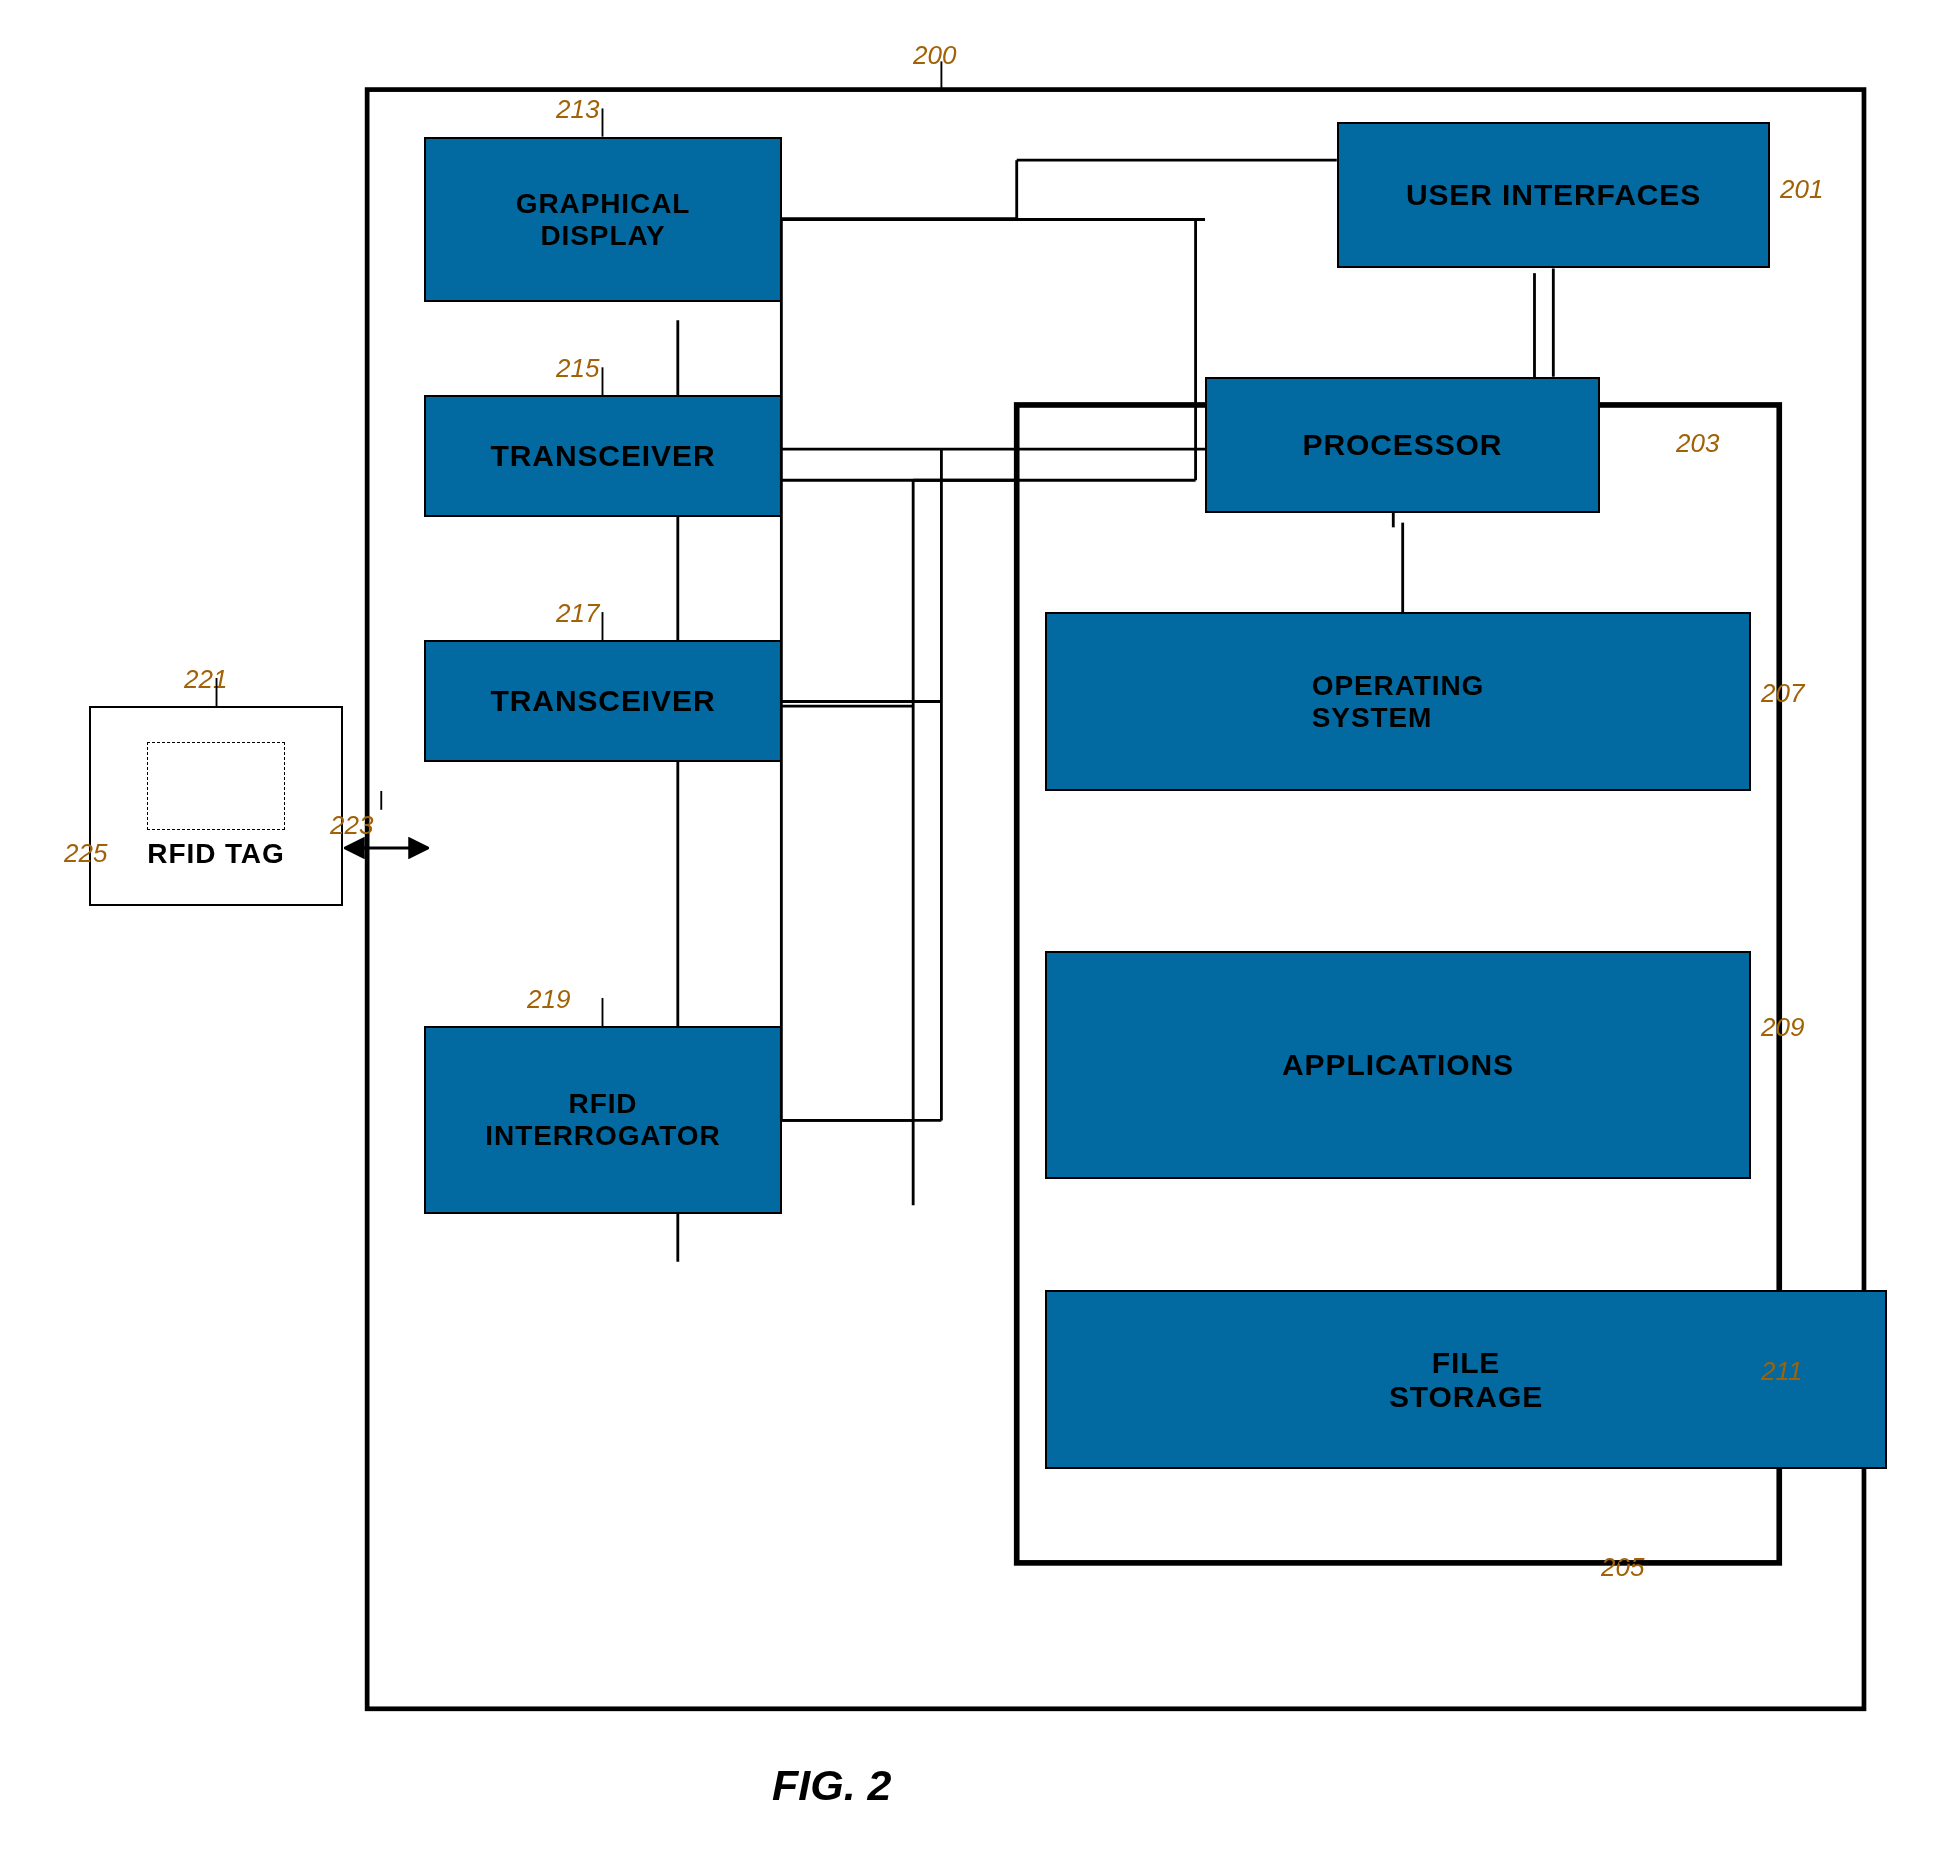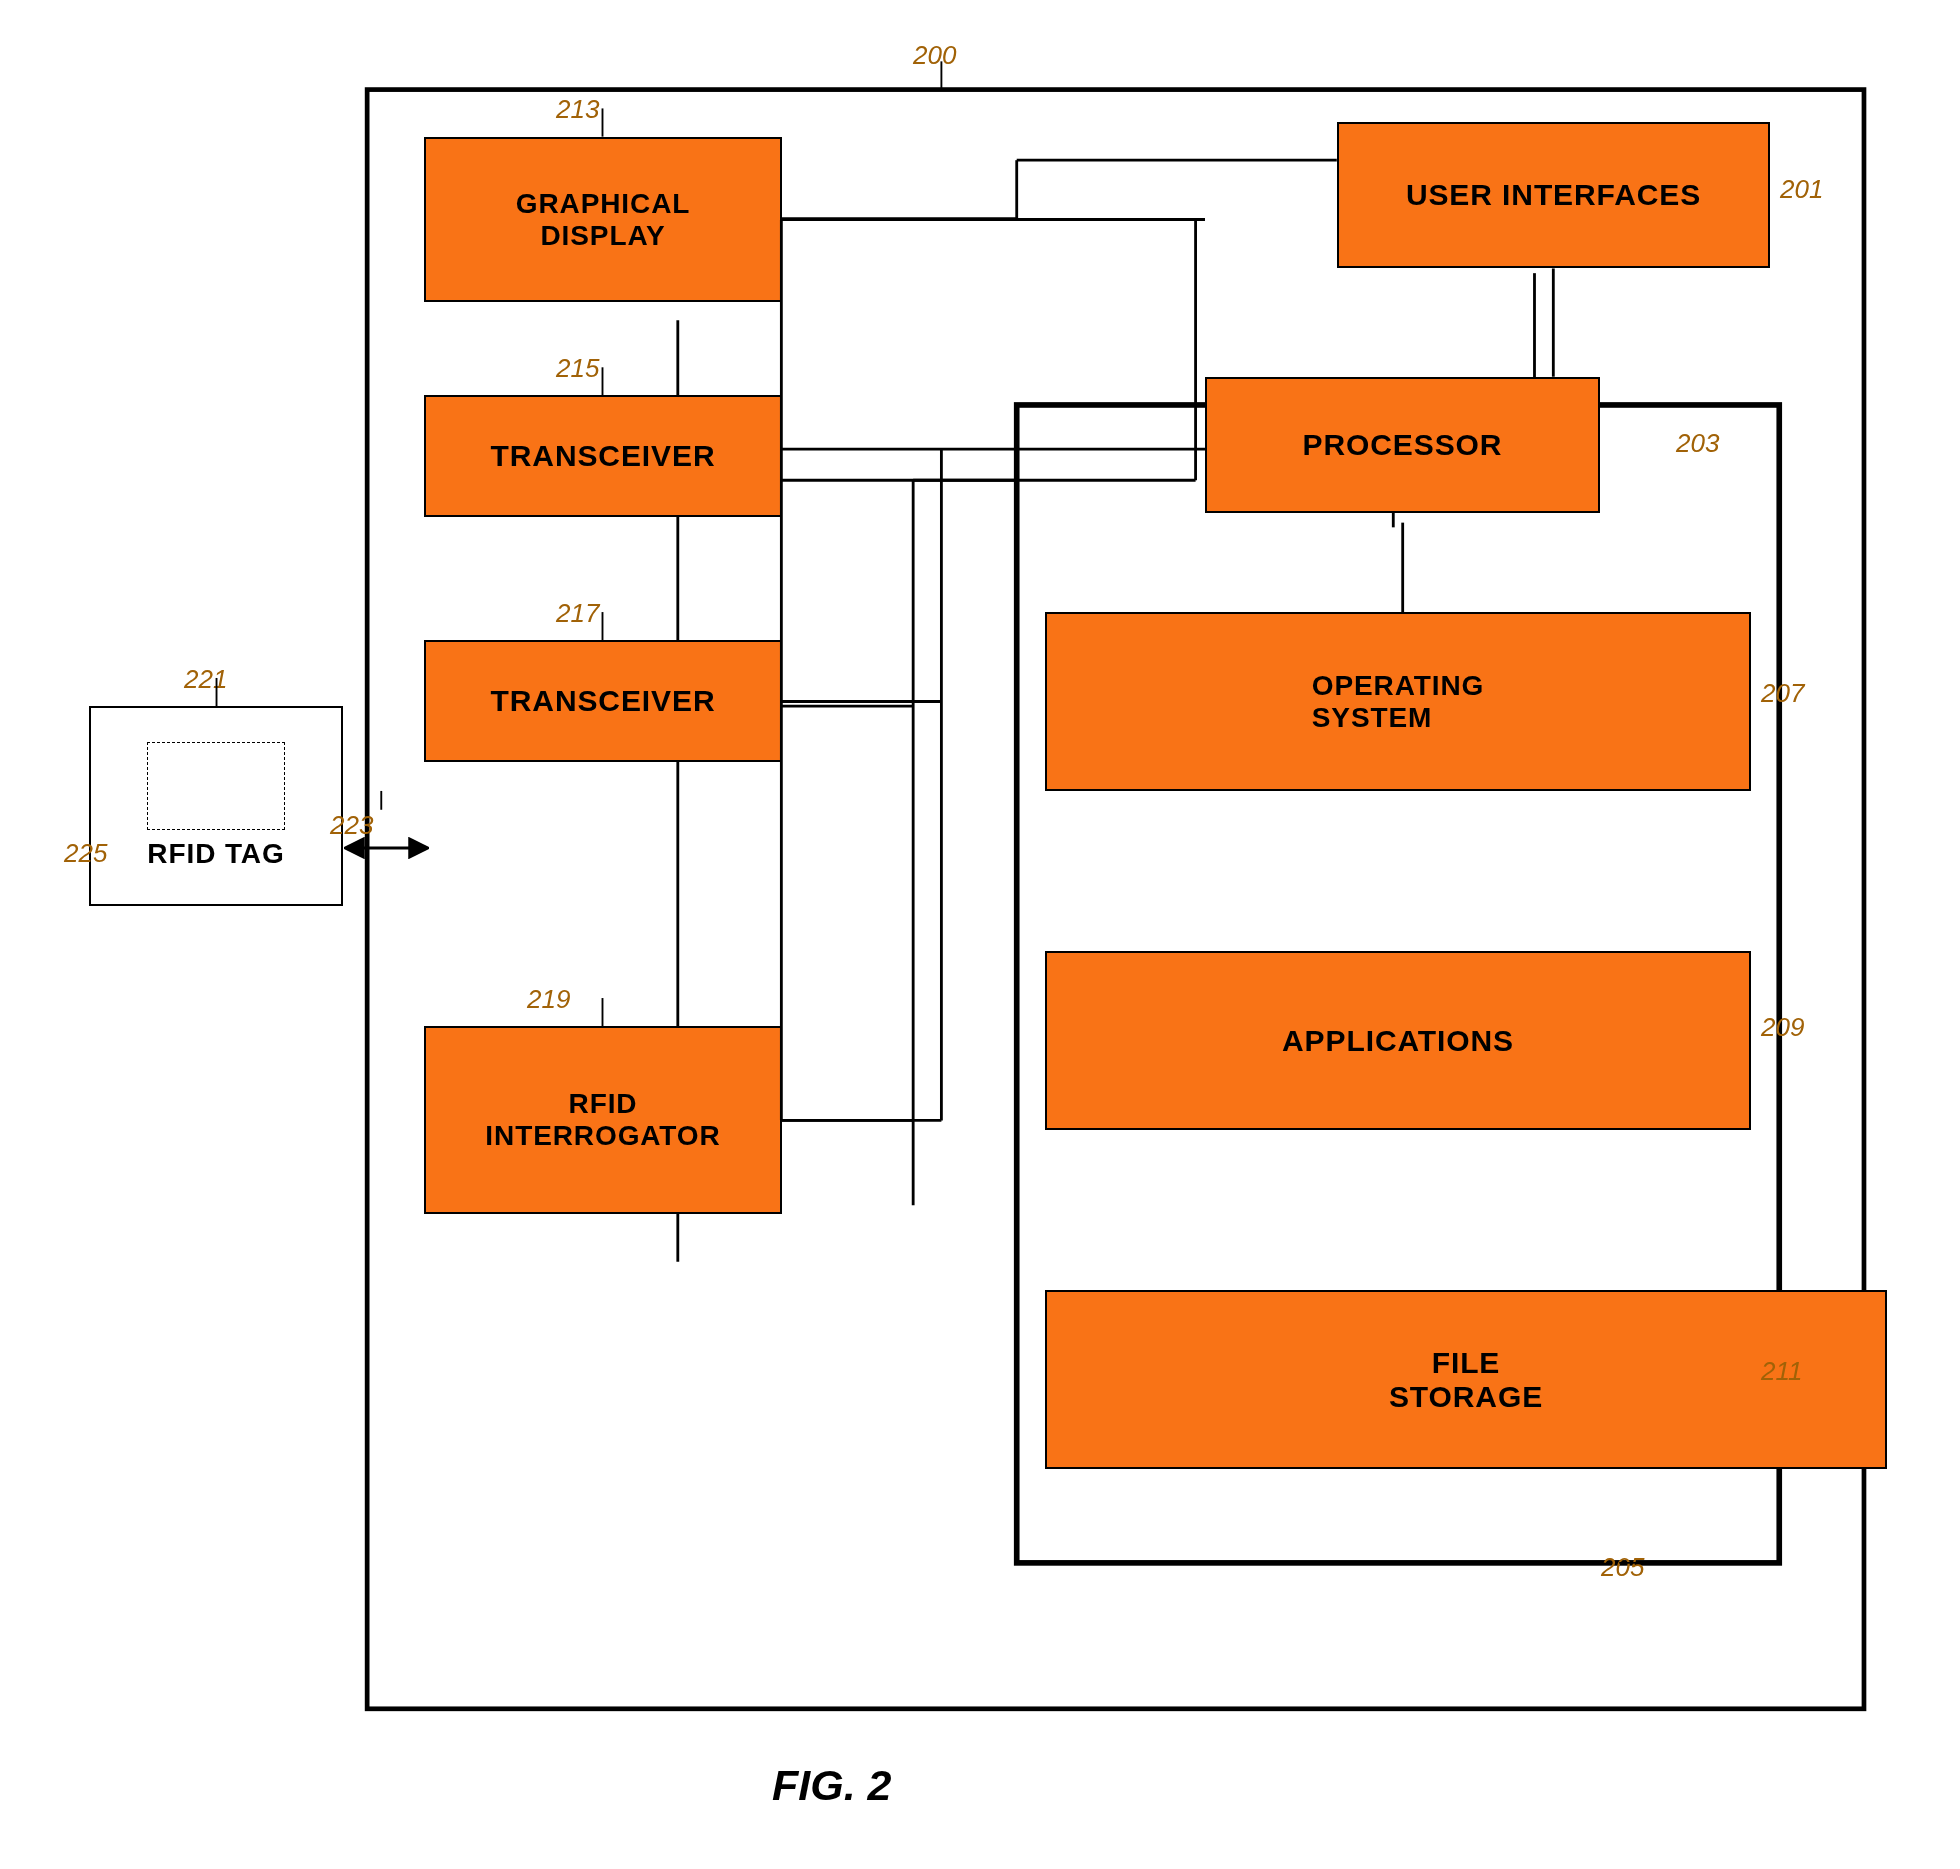--- a/index.html
+++ b/index.html
@@ -31,7 +31,7 @@
     .box {
       position: absolute;
       border: 2.8px solid #000;
-      background: #f97316;
+      background: #0369a1;
       display: flex;
       align-items: center;
       justify-content: center;

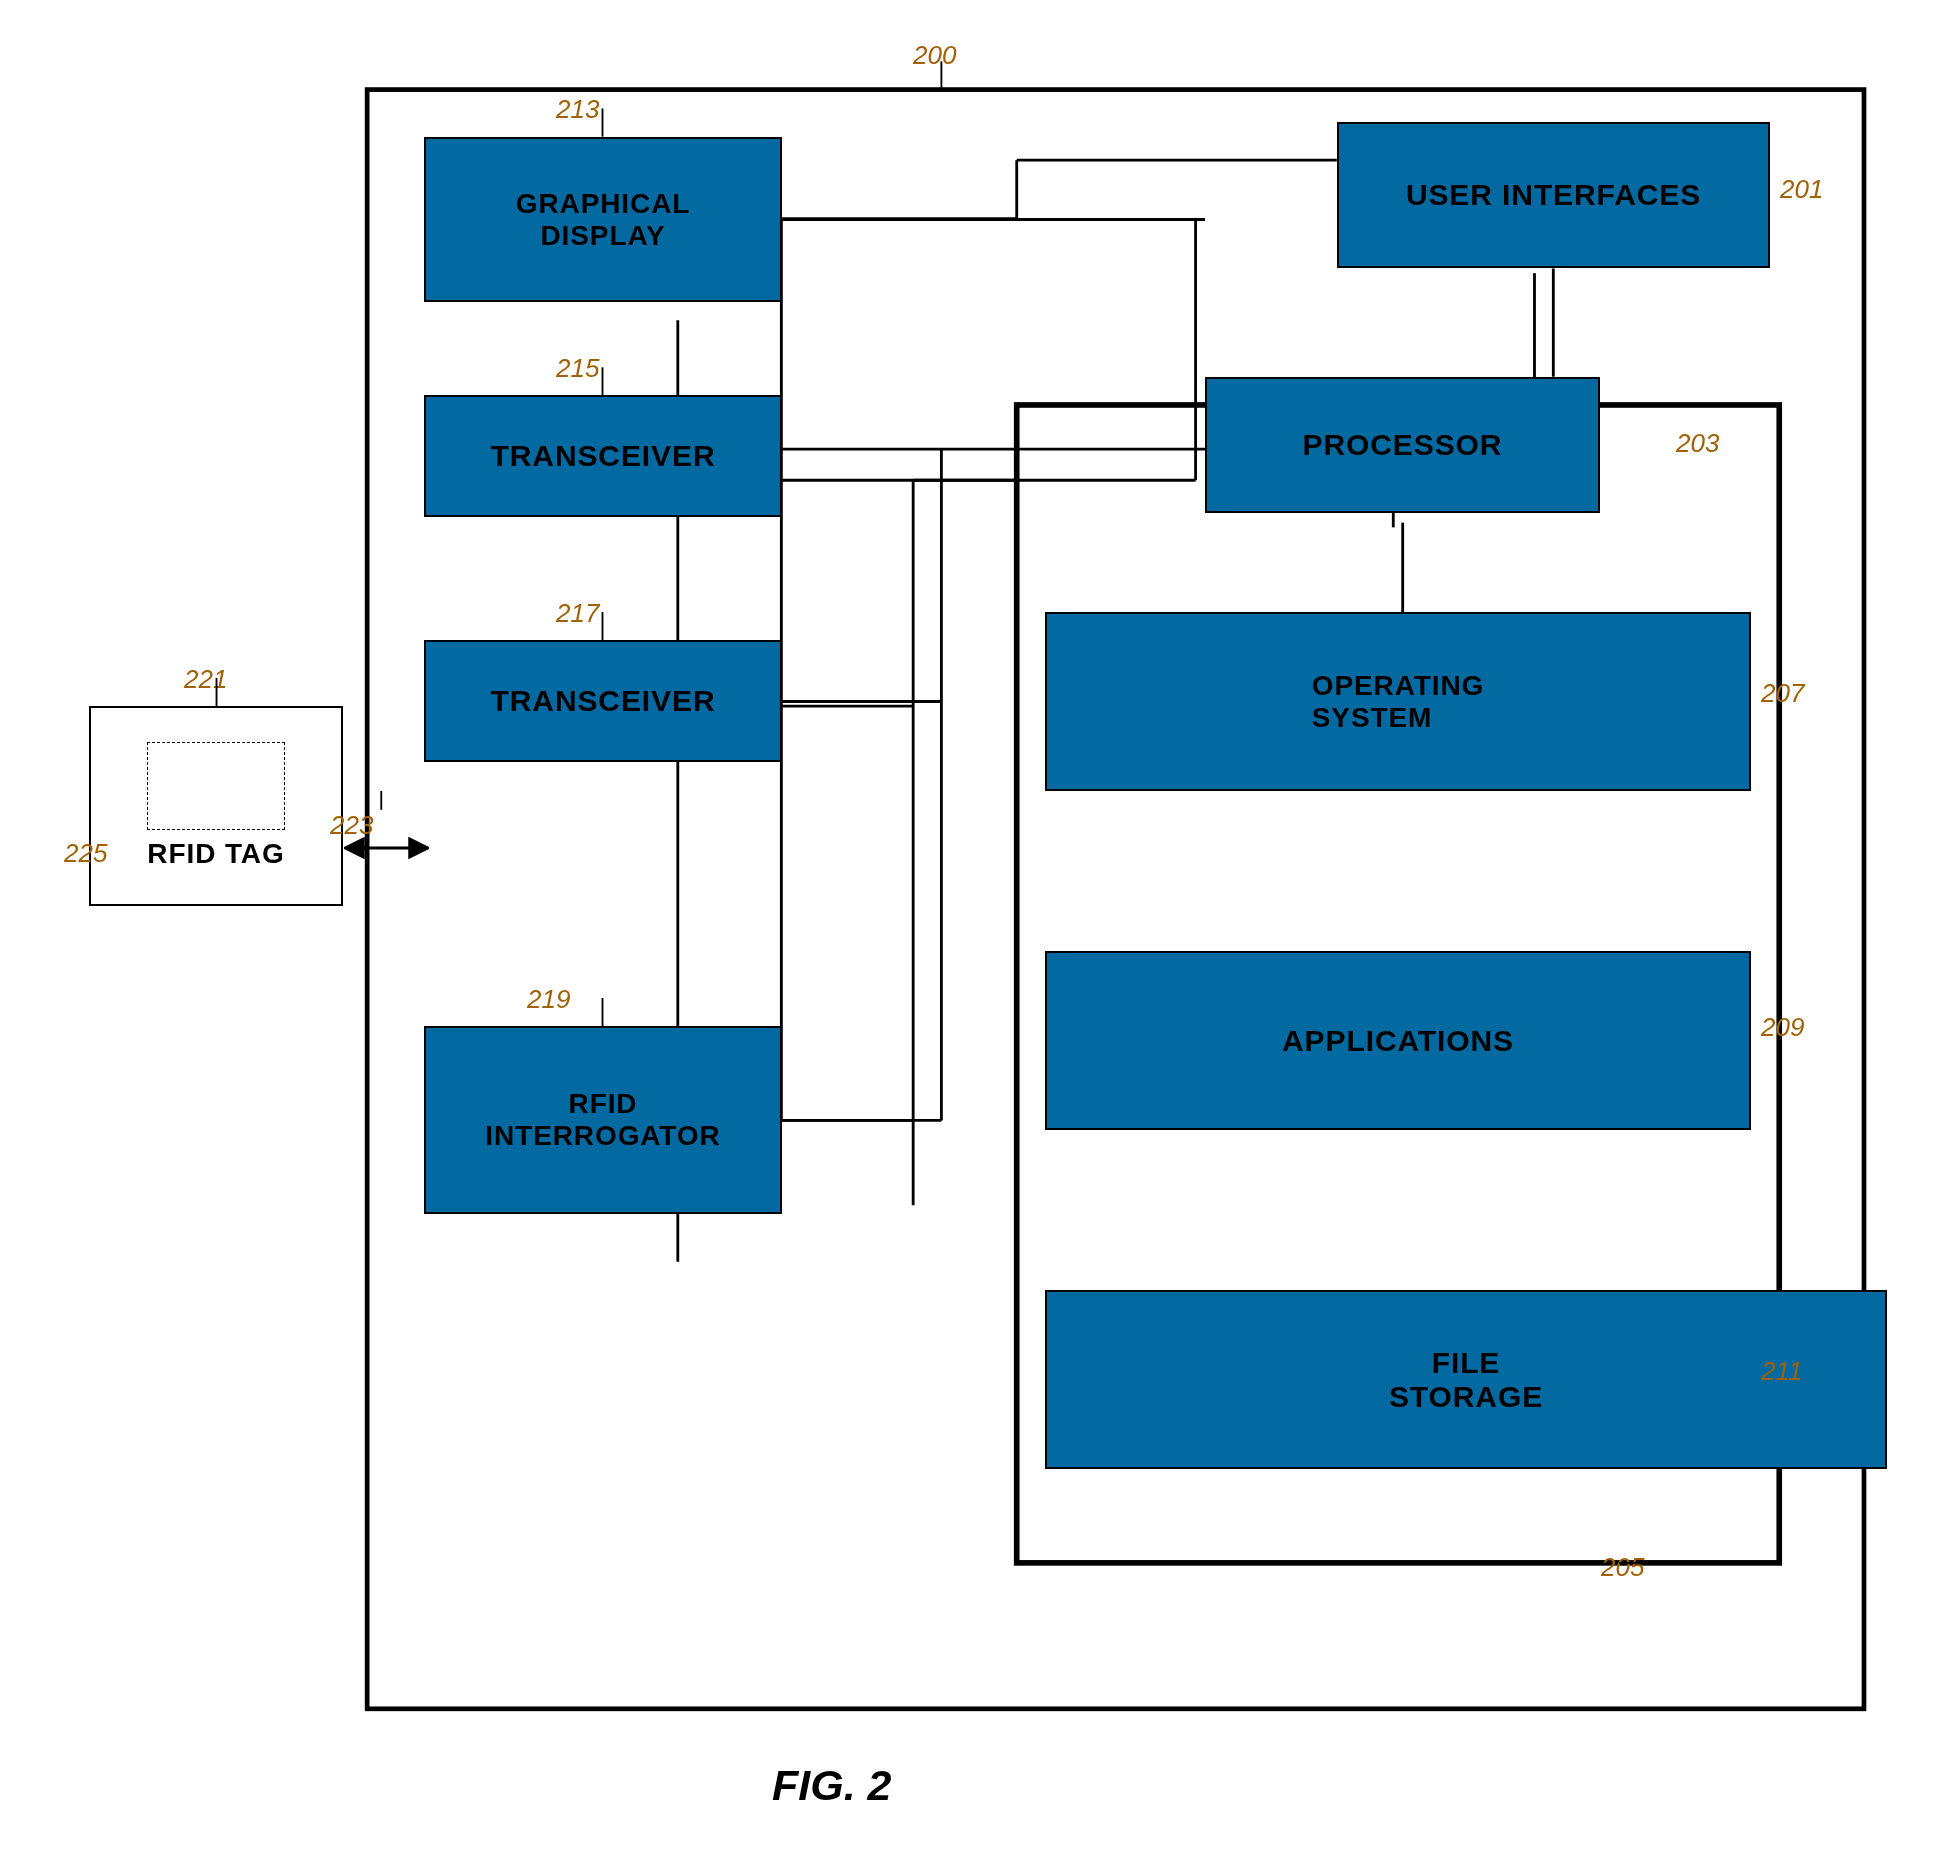--- a/index.html
+++ b/index.html
@@ -152,7 +152,7 @@
   </div>
   <div class="ref-label" style="left: 1761px; top: 678px;">207</div>
 
-  <div class="box" style="left: 1045px; top: 951px; width: 706px; height: 179px;">
+  <div class="box" style="left: 1045px; top: 951px; width: 706px; height: 228px;">
     <span>APPLICATIONS</span>
   </div>
   <div class="ref-label" style="left: 1761px; top: 1012px;">209</div>

